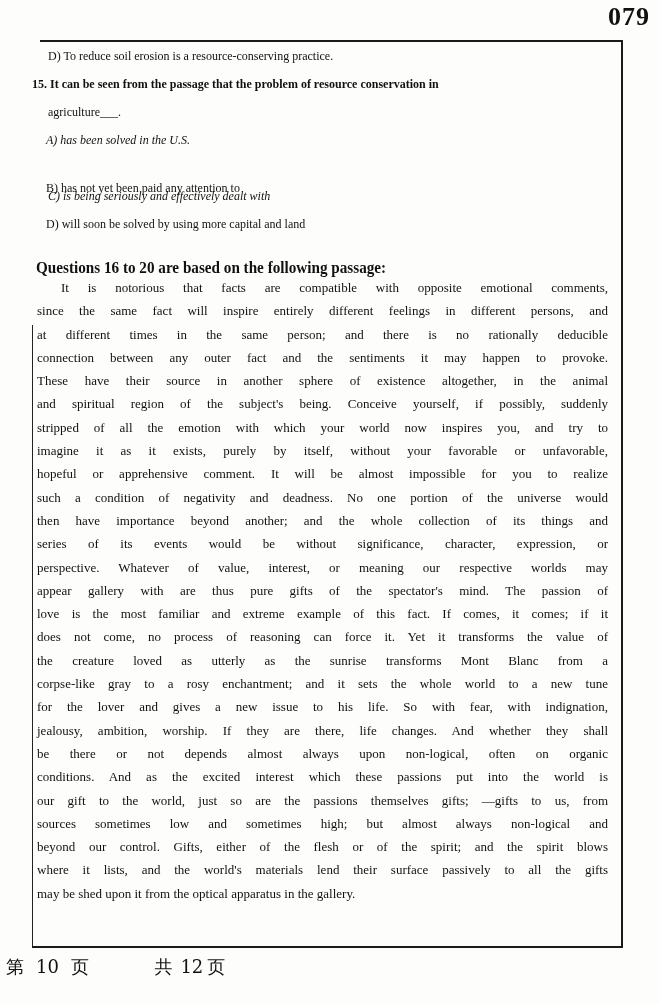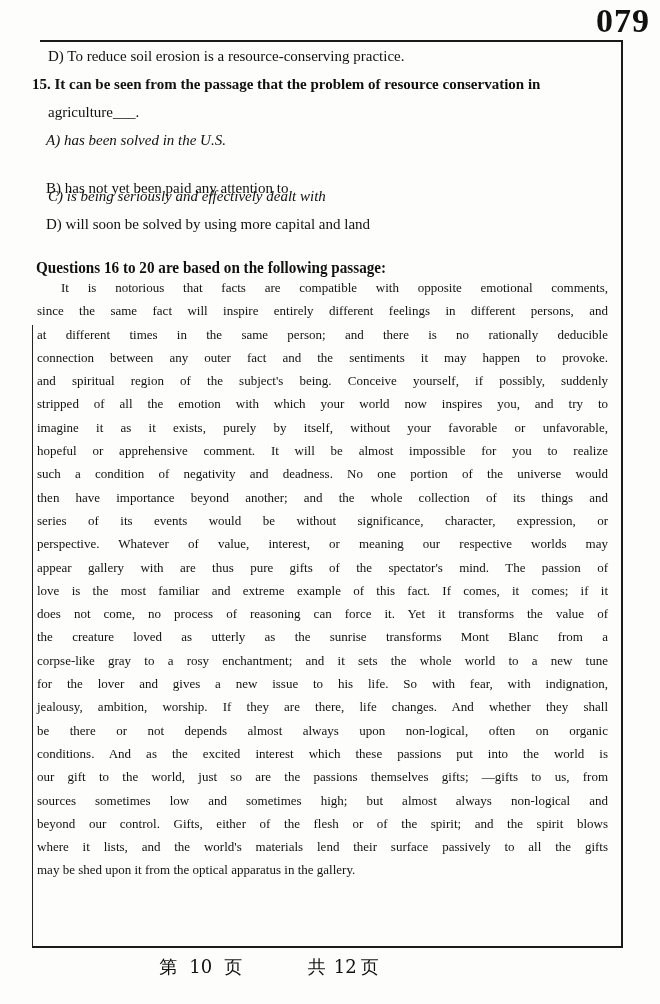--- a/index.html
+++ b/index.html
@@ -22,7 +22,7 @@
       top: 2px;
       font-family: "Liberation Serif", serif;
       font-weight: bold;
-      font-size: 34px;
+      font-size: 26px;
       letter-spacing: 1px;
       color: #111;
     }

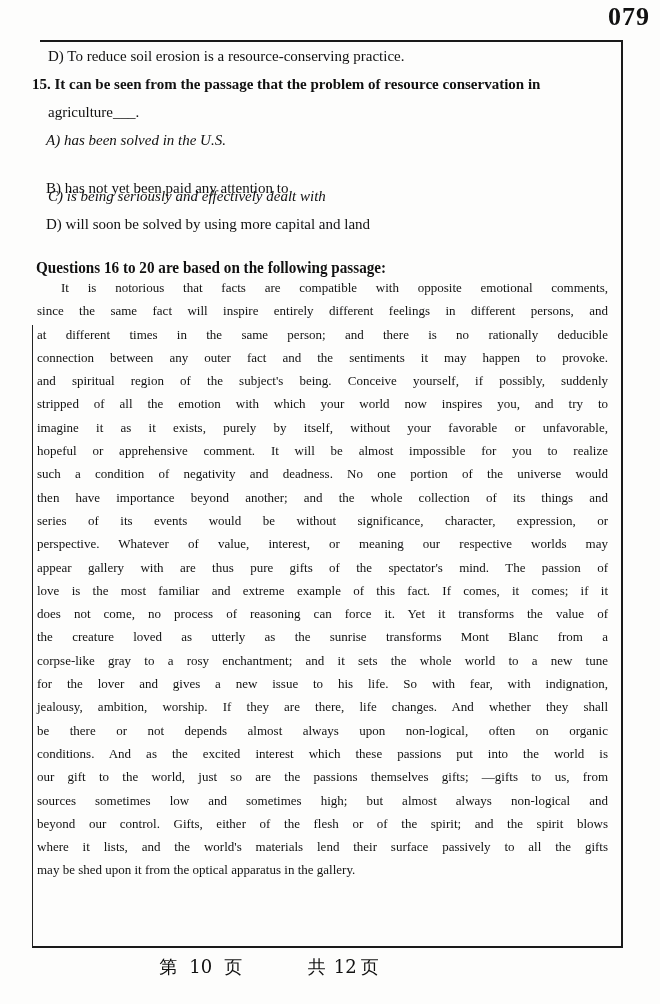--- a/index.html
+++ b/index.html
@@ -61,7 +61,7 @@
     .line {
       position: absolute;
       white-space: nowrap;
-      font-size: 15px;
+      font-size: 12px;
       line-height: 22px;
     }
     .heading {

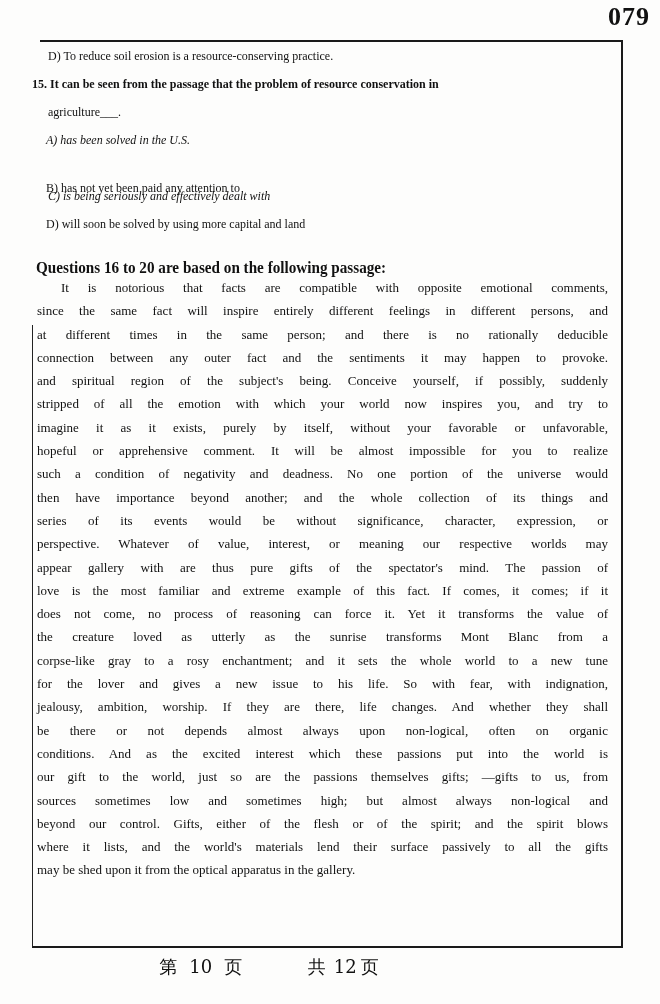--- a/index.html
+++ b/index.html
@@ -138,6 +138,7 @@
   <span class="pline">since the same fact will inspire entirely different feelings in different persons, and</span>
   <span class="pline">at different times in the same person; and there is no rationally deducible</span>
   <span class="pline">connection between any outer fact and the sentiments it may happen to provoke.</span>
+  <span class="pline">These have their source in another sphere of existence altogether, in the animal</span>
   <span class="pline">and spiritual region of the subject's being. Conceive yourself, if possibly, suddenly</span>
   <span class="pline">stripped of all the emotion with which your world now inspires you, and try to</span>
   <span class="pline">imagine it as it exists, purely by itself, without your favorable or unfavorable,</span>

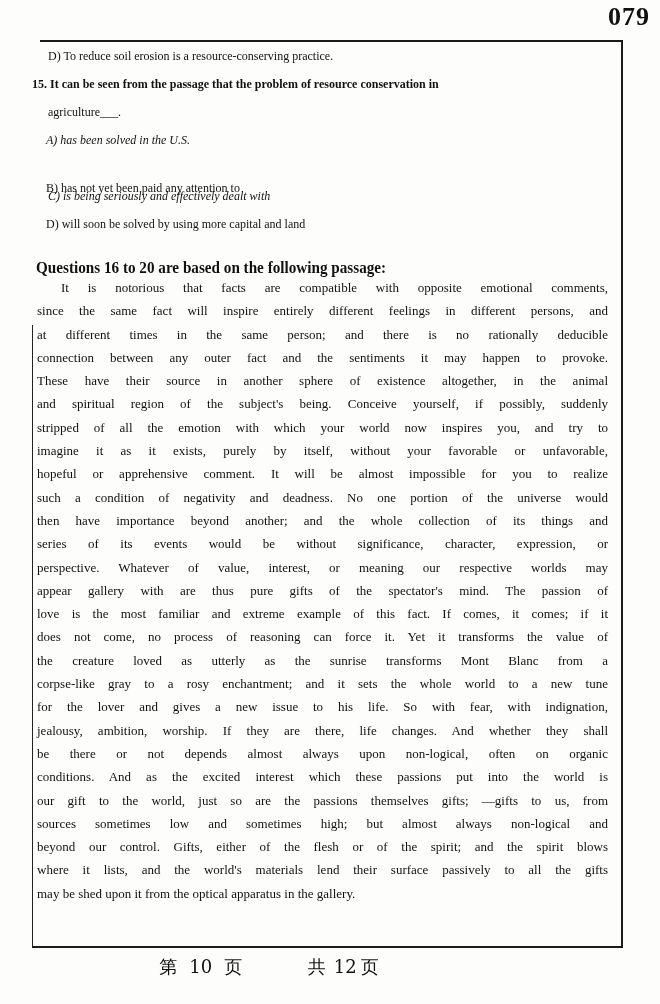--- a/index.html
+++ b/index.html
@@ -103,7 +103,7 @@
       top: 955px;
       left: 0;
       width: 534px;
-      text-align: center;
+      text-align: left;
       font-size: 18px;
       font-family: "DejaVu Serif", "Liberation Serif", serif;
       word-spacing: 4px;

